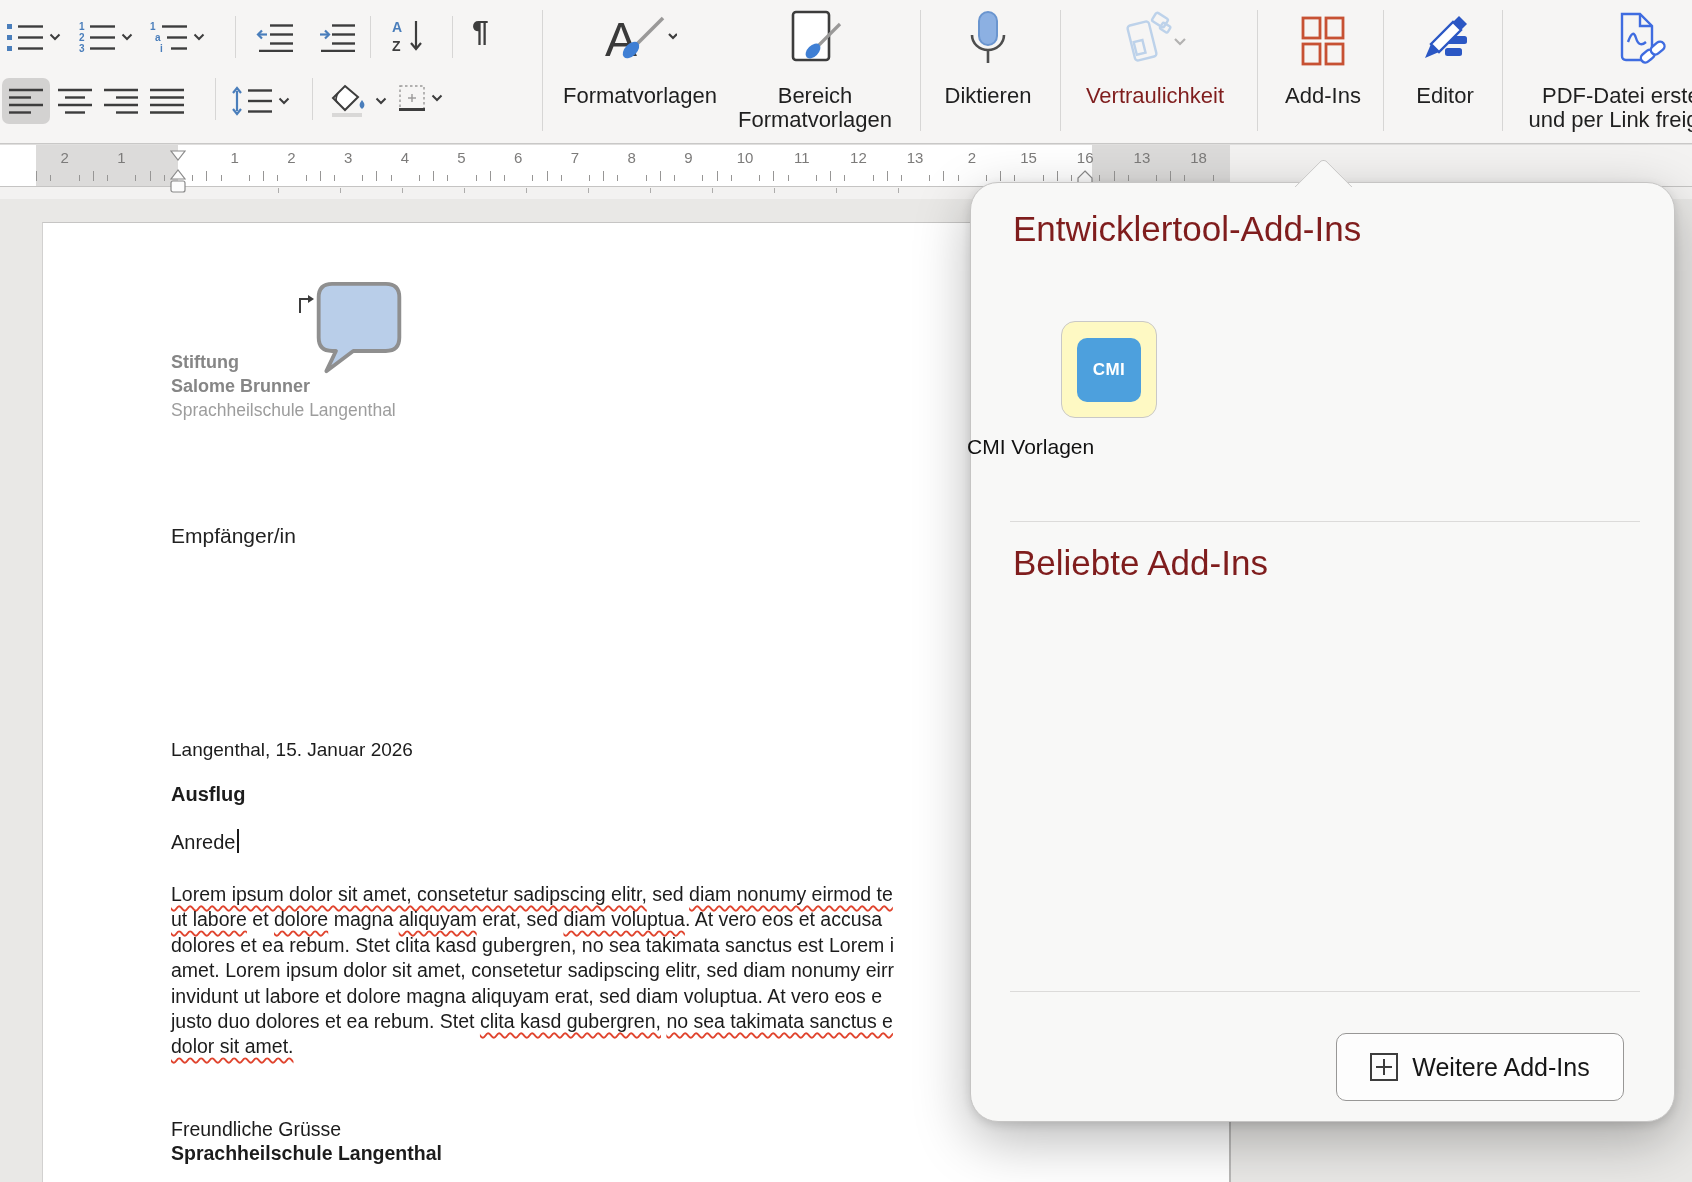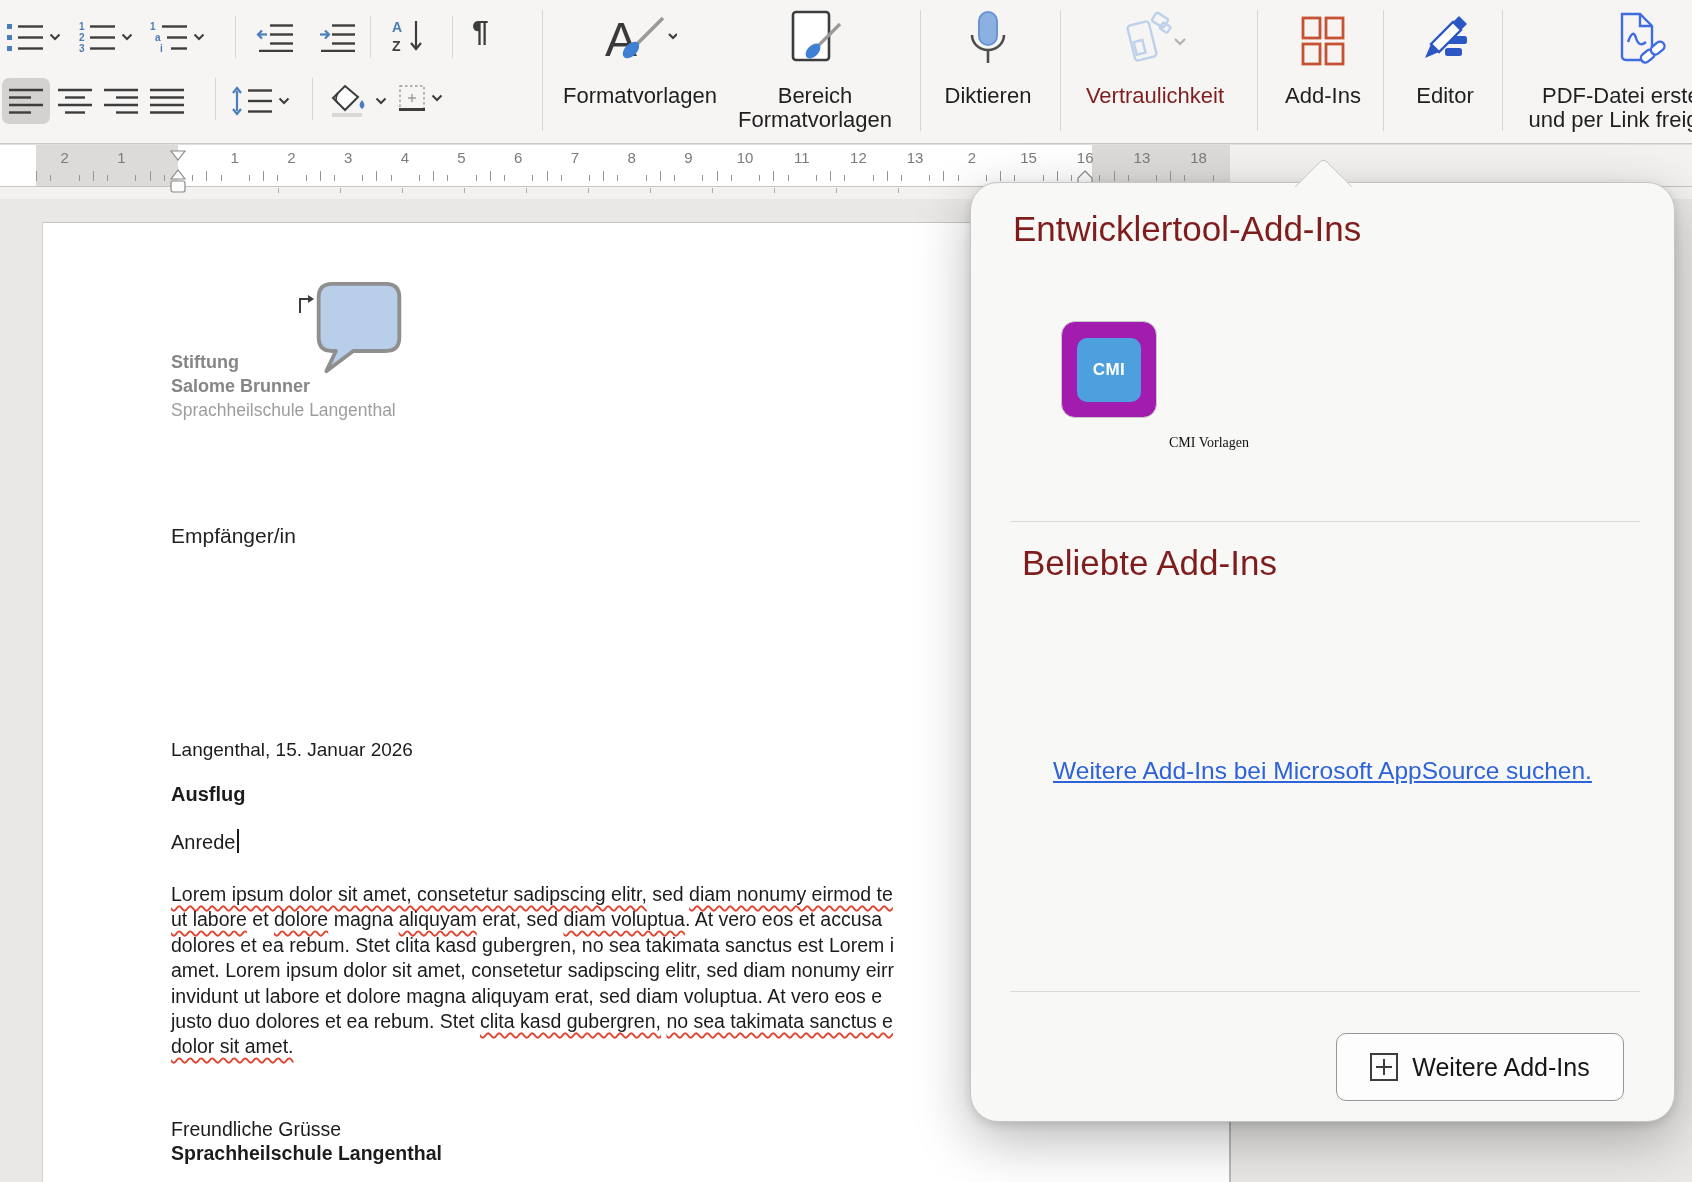--- a/index.html
+++ b/index.html
@@ -71,7 +71,7 @@
   .pp-title.t2{top:360px;margin-left:9px;}
   .pp-sep{position:absolute;left:39px;width:630px;height:1px;background:#dcdbda;}
   .sep1{top:338px;} .sep2{top:808px;}
-  .addin-card{position:absolute;left:90px;top:138px;width:94px;height:95px;background:#a21caf;
+  .addin-card{position:absolute;left:90px;top:138px;width:94px;height:95px;background:#fef9c3;
               border:1.5px solid #c9c8c7;border-radius:14px;display:flex;align-items:center;
               justify-content:center;cursor:pointer;}
   .addin-tile{width:64px;height:64px;background:#4da0dd;border-radius:10px;display:flex;

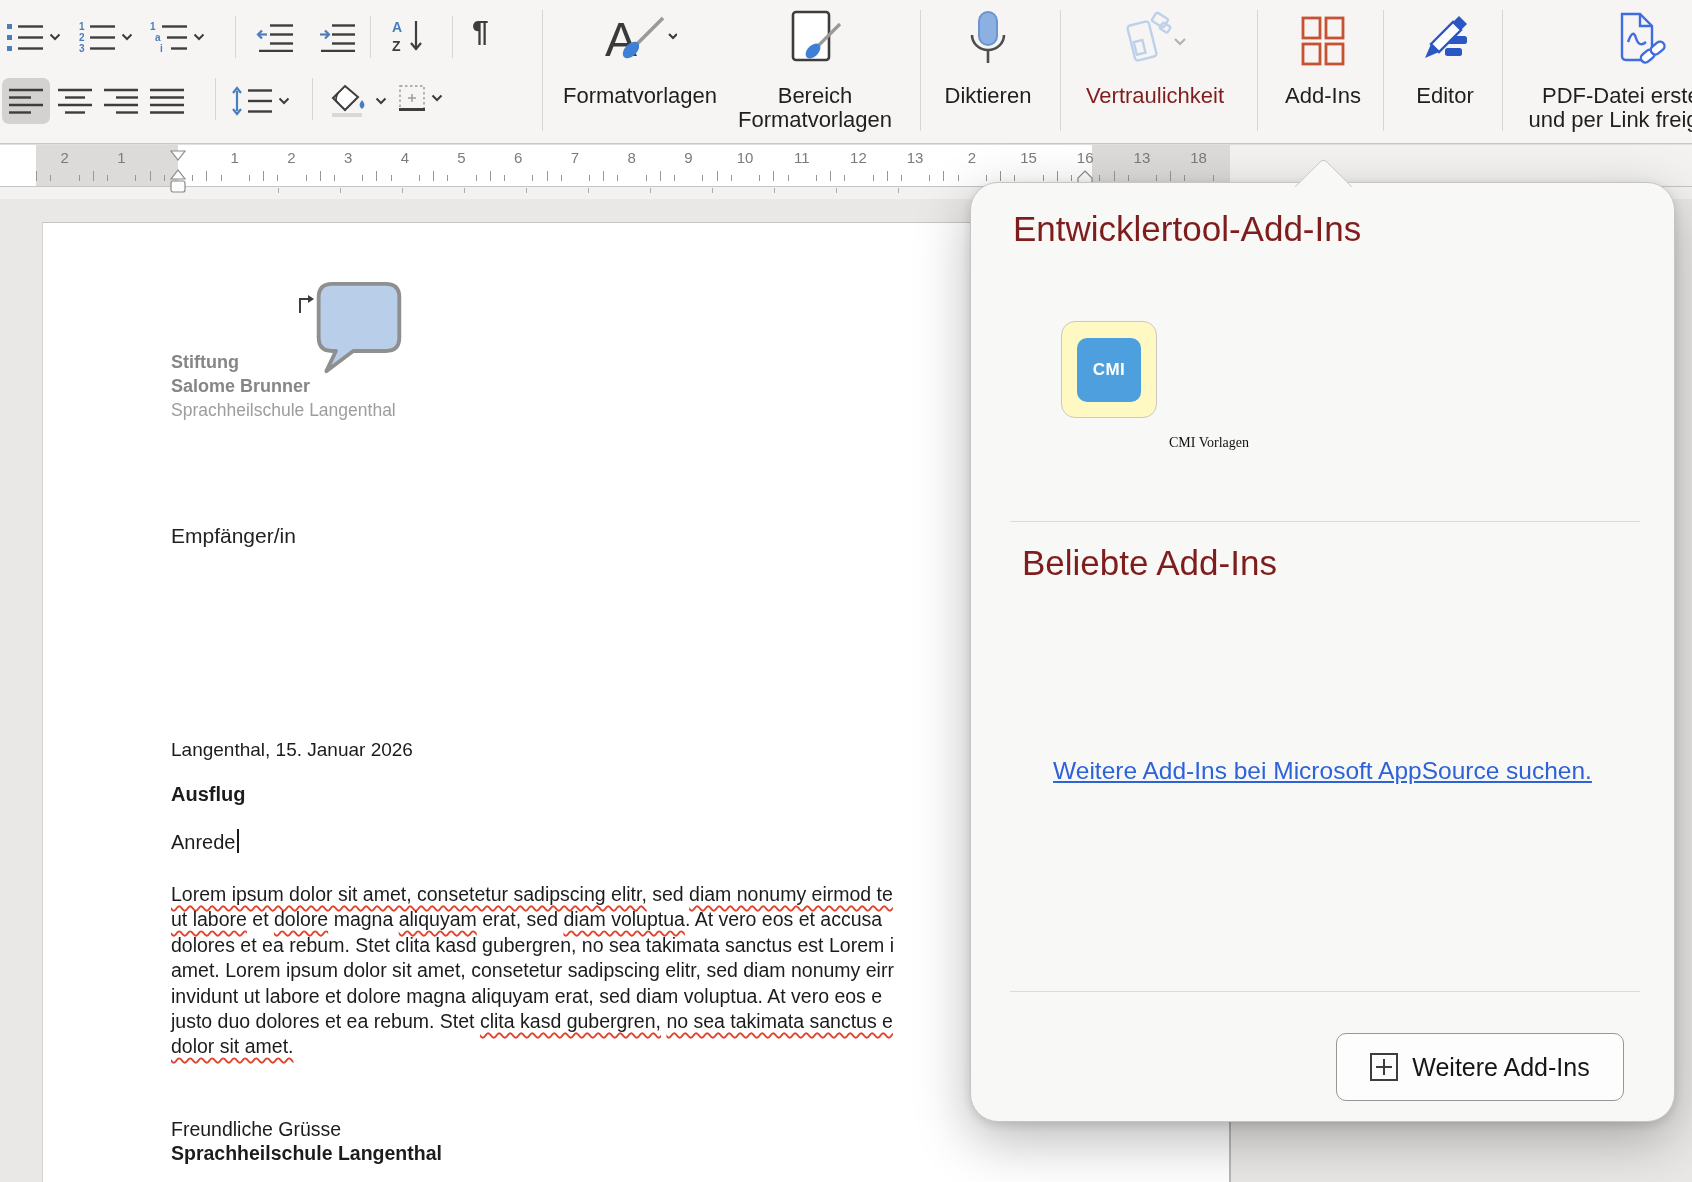--- a/index.html
+++ b/index.html
@@ -77,8 +77,8 @@
   .addin-tile{width:64px;height:64px;background:#4da0dd;border-radius:10px;display:flex;
               align-items:center;justify-content:center;color:#ffffff;font-weight:bold;
               font-size:17px;letter-spacing:.5px;}
-  .addin-name{position:absolute;left:-4px;top:252px;width:282px;text-align:right;
-              font-size:14px;color:#111;font-family:Liberation Serif, serif;}
+  .addin-name{position:absolute;left:-4px;top:252px;width:282px;text-align:left;
+              font-size:21px;color:#111;}
   .pp-link{position:absolute;left:0;top:574px;width:100%;text-align:center;font-size:24.5px;
            color:#2e62d9;text-decoration:underline;cursor:pointer;white-space:nowrap;}
   .more-btn{position:absolute;left:365px;top:850px;width:286px;height:66px;background:#fdfdfd;

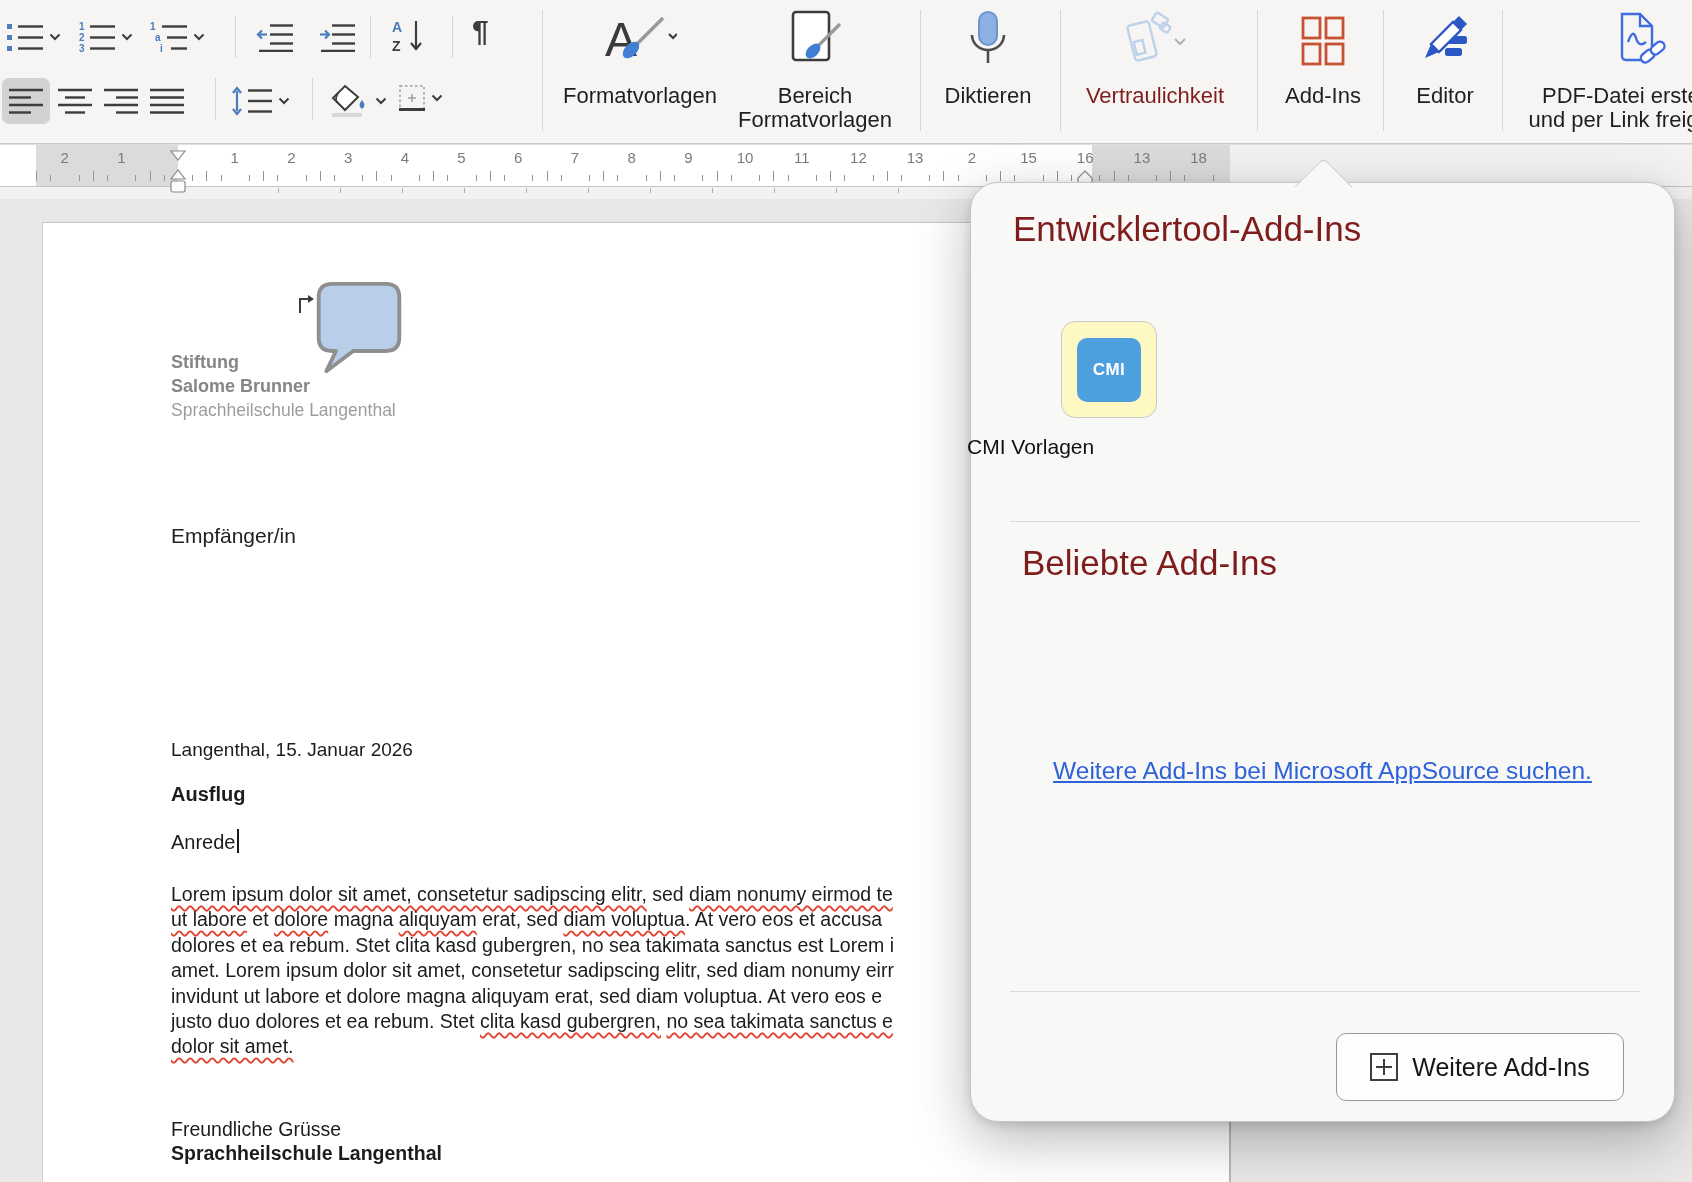--- a/index.html
+++ b/index.html
@@ -68,7 +68,7 @@
                border-radius:6px 0 0 0;}
   .pp-title{position:absolute;left:42px;font-size:35px;color:#7f1d1d;white-space:nowrap;}
   .pp-title.t1{top:26px;}
-  .pp-title.t2{top:360px;margin-left:9px;}
+  .pp-title.t2{top:360px;}
   .pp-sep{position:absolute;left:39px;width:630px;height:1px;background:#dcdbda;}
   .sep1{top:338px;} .sep2{top:808px;}
   .addin-card{position:absolute;left:90px;top:138px;width:94px;height:95px;background:#fef9c3;

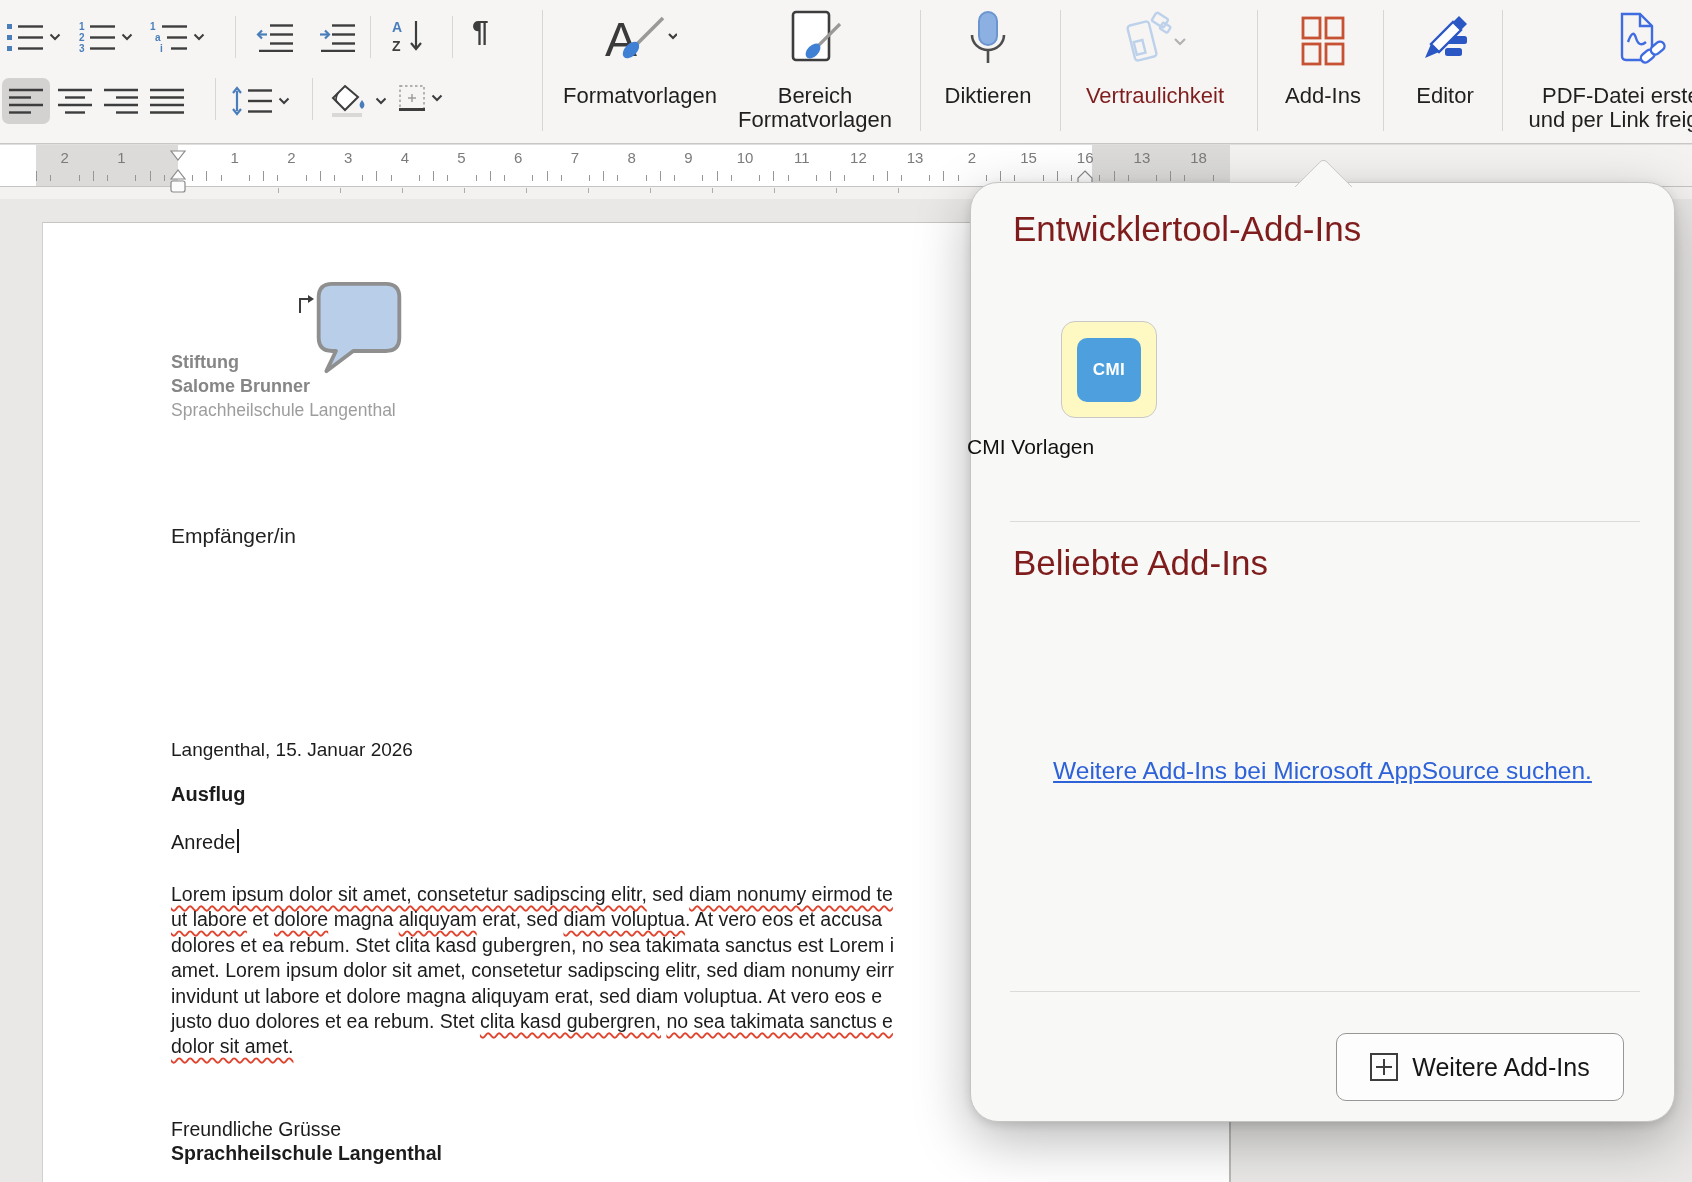--- a/index.html
+++ b/index.html
@@ -542,7 +542,6 @@
     <div class="pp-sep sep1"></div>
     <div class="pp-title t2">Beliebte Add-Ins</div>
 
-    <div class="pp-link">Weitere Add-Ins bei Microsoft AppSource suchen.</div>
 
     <div class="pp-sep sep2"></div>
     <div class="more-btn">

